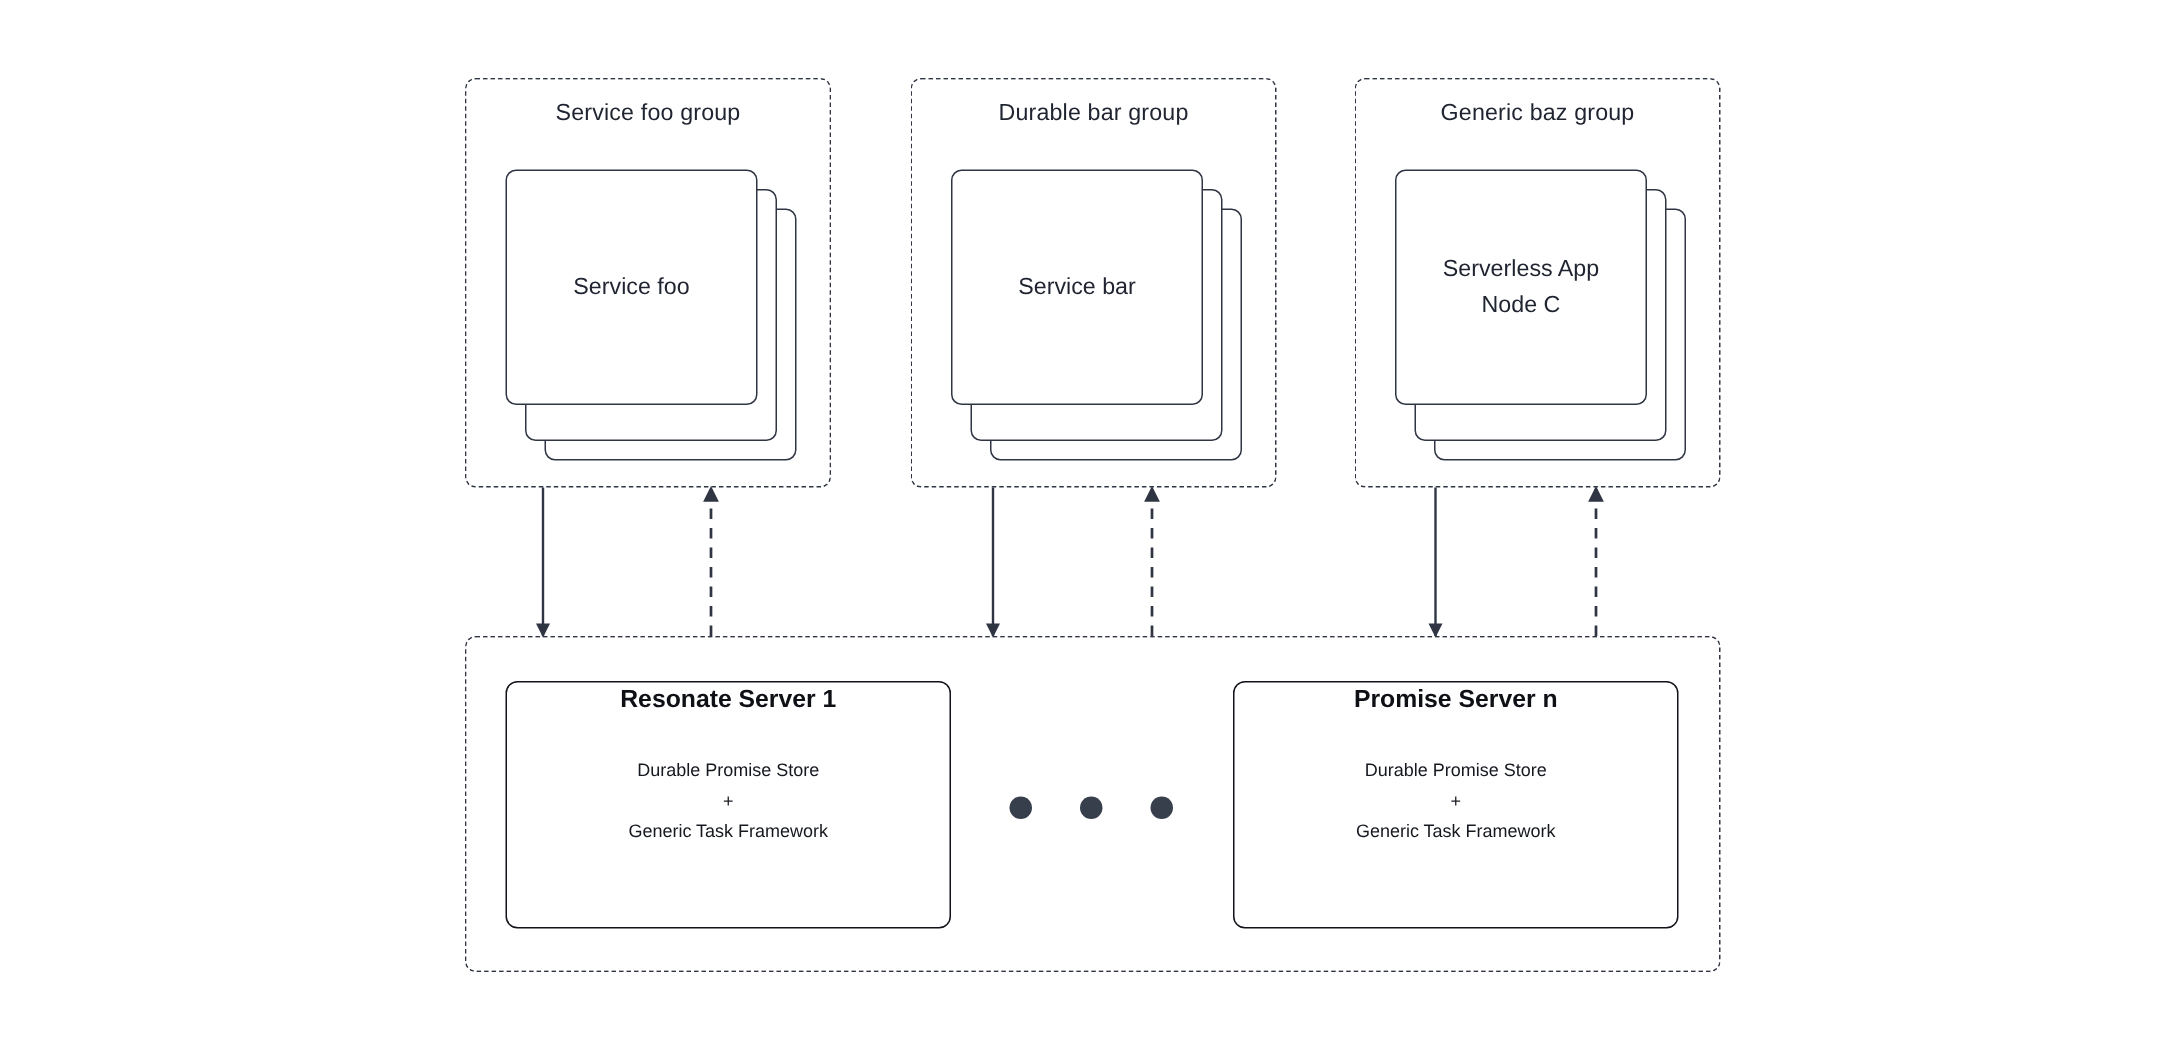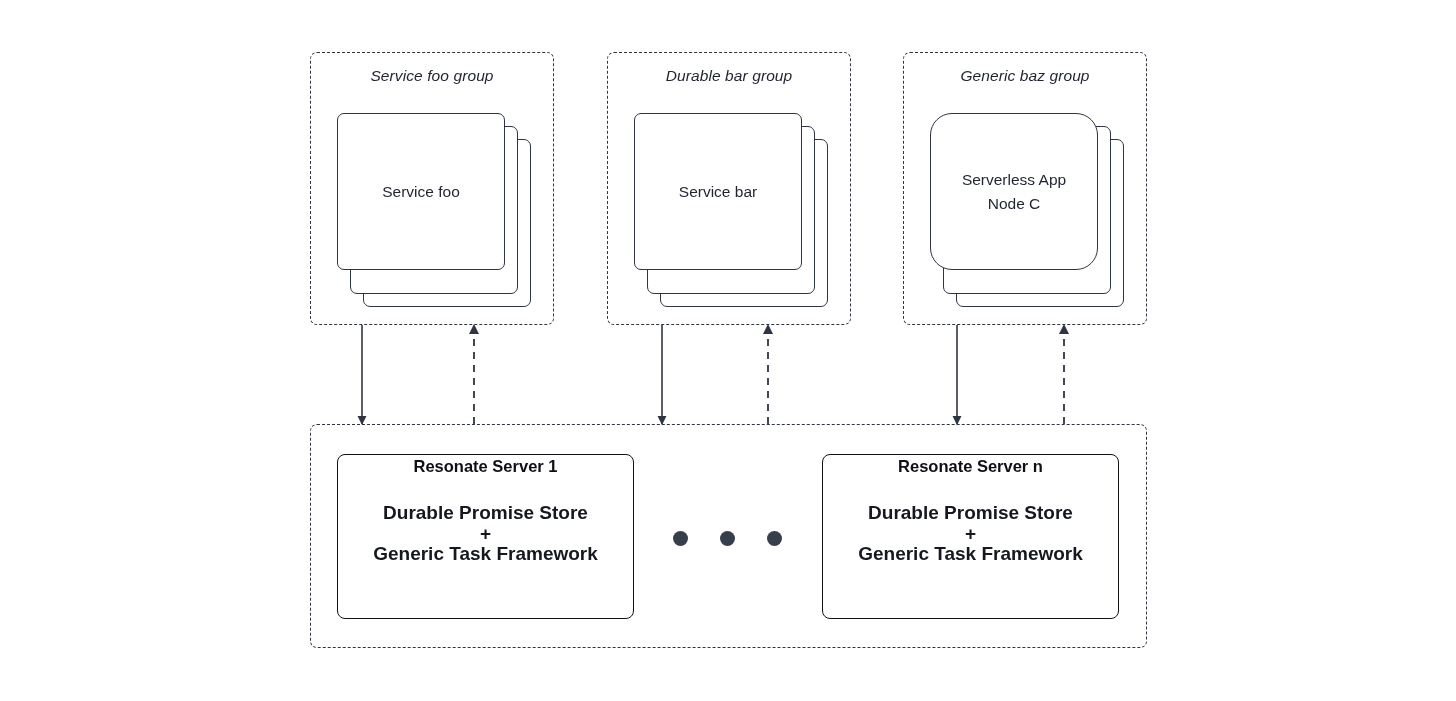--- a/index.html
+++ b/index.html
@@ -38,7 +38,6 @@
     line-height: 19px;
     color: #1f2430;
     letter-spacing: 0.1px;
-    font-style: italic;
   }
 
   

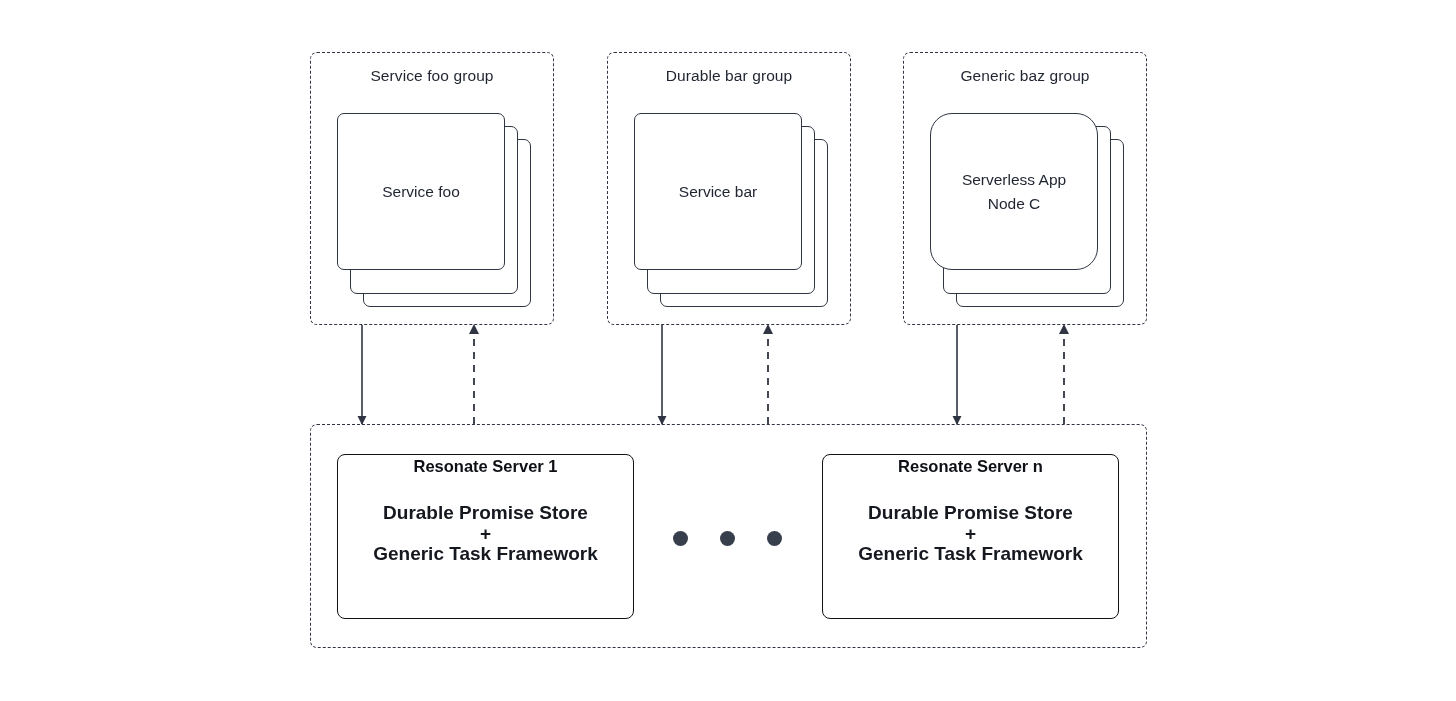--- a/index.html
+++ b/index.html
@@ -148,7 +148,7 @@
   <div class="stack" style="left:930px; top:113px; width:195px; height:195px;">
     <div class="card card-back2" style="width:168px; height:168px;"></div>
     <div class="card card-back1" style="width:168px; height:168px;"></div>
-    <div class="card card-front" style="width:168px; height:157px;border-radius:22px;">
+    <div class="card card-front" style="width:168px; height:157px;">
       <span class="card-text">Serverless App
 Node C</span>
     </div>

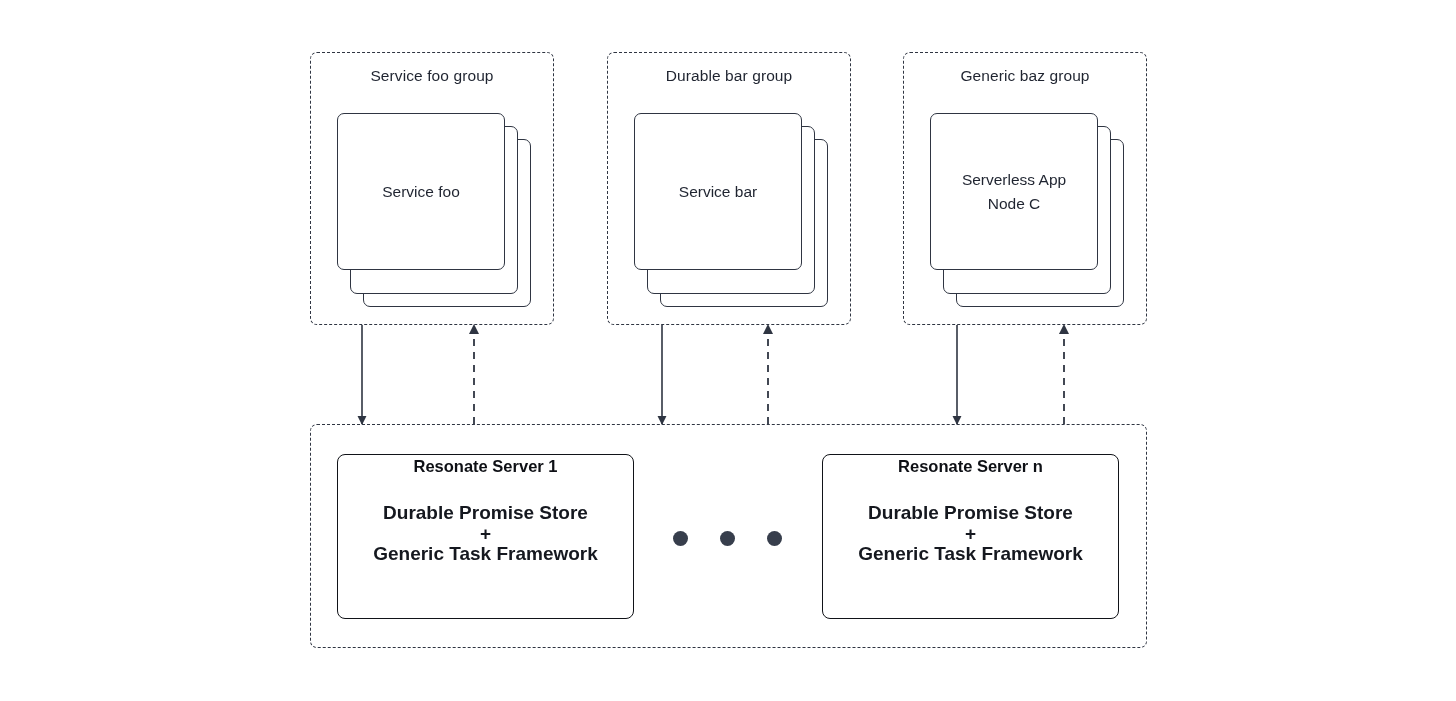--- a/index.html
+++ b/index.html
@@ -195,7 +195,7 @@
   </div>
 
   <div class="server-box" style="left:822px; top:454px; width:297px; height:165px;">
-    <div class="server-title">Resonate Server n</div>
+    <div class="server-title">Promise Server n</div>
     <div class="server-sub">
       <span>Durable Promise Store</span>
       <span class="plus">+</span>

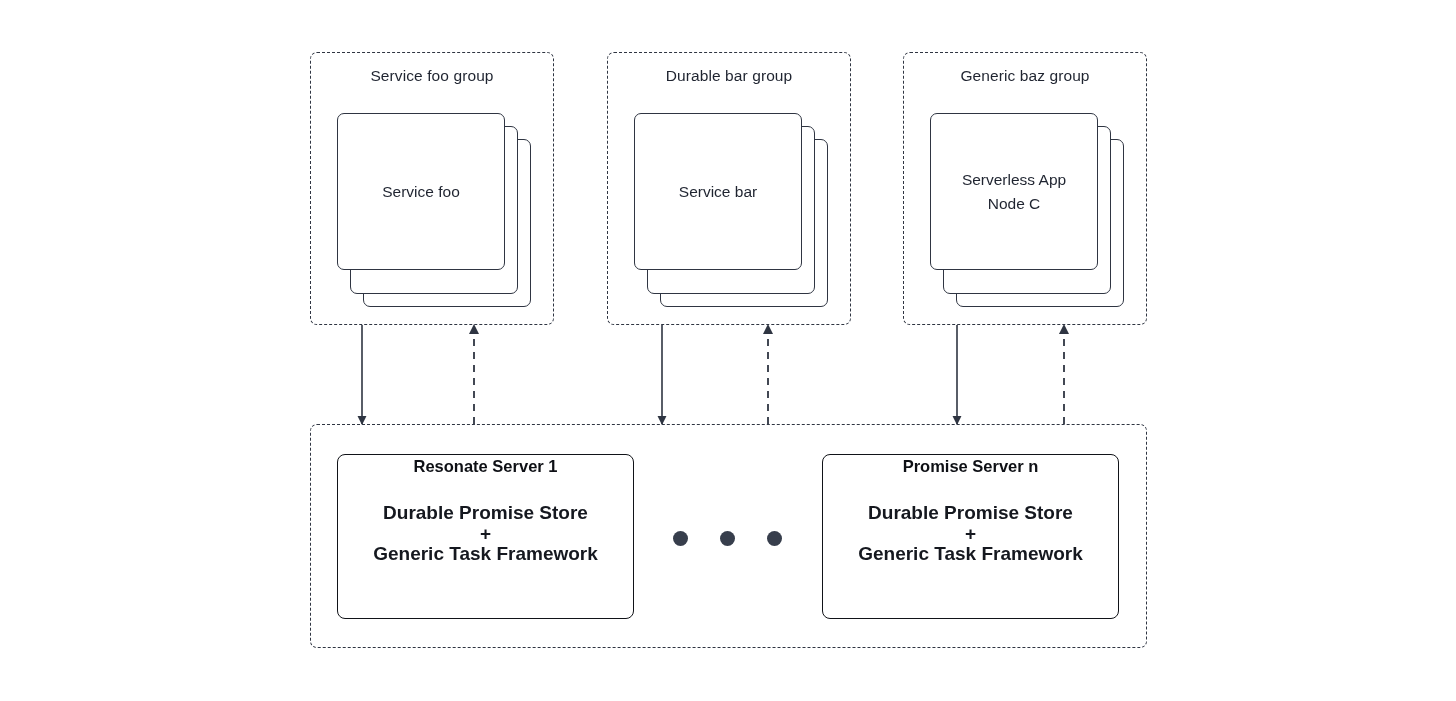--- a/index.html
+++ b/index.html
@@ -94,11 +94,10 @@
     margin-bottom: 26px;
   }
   .server-sub {
-    font-size: 19px;
+    font-size: 12px;
     line-height: 20.5px;
     text-align: center;
     color: #15181f;
-    font-weight: bold;
   }
   .server-sub .plus { display: block; }
 

